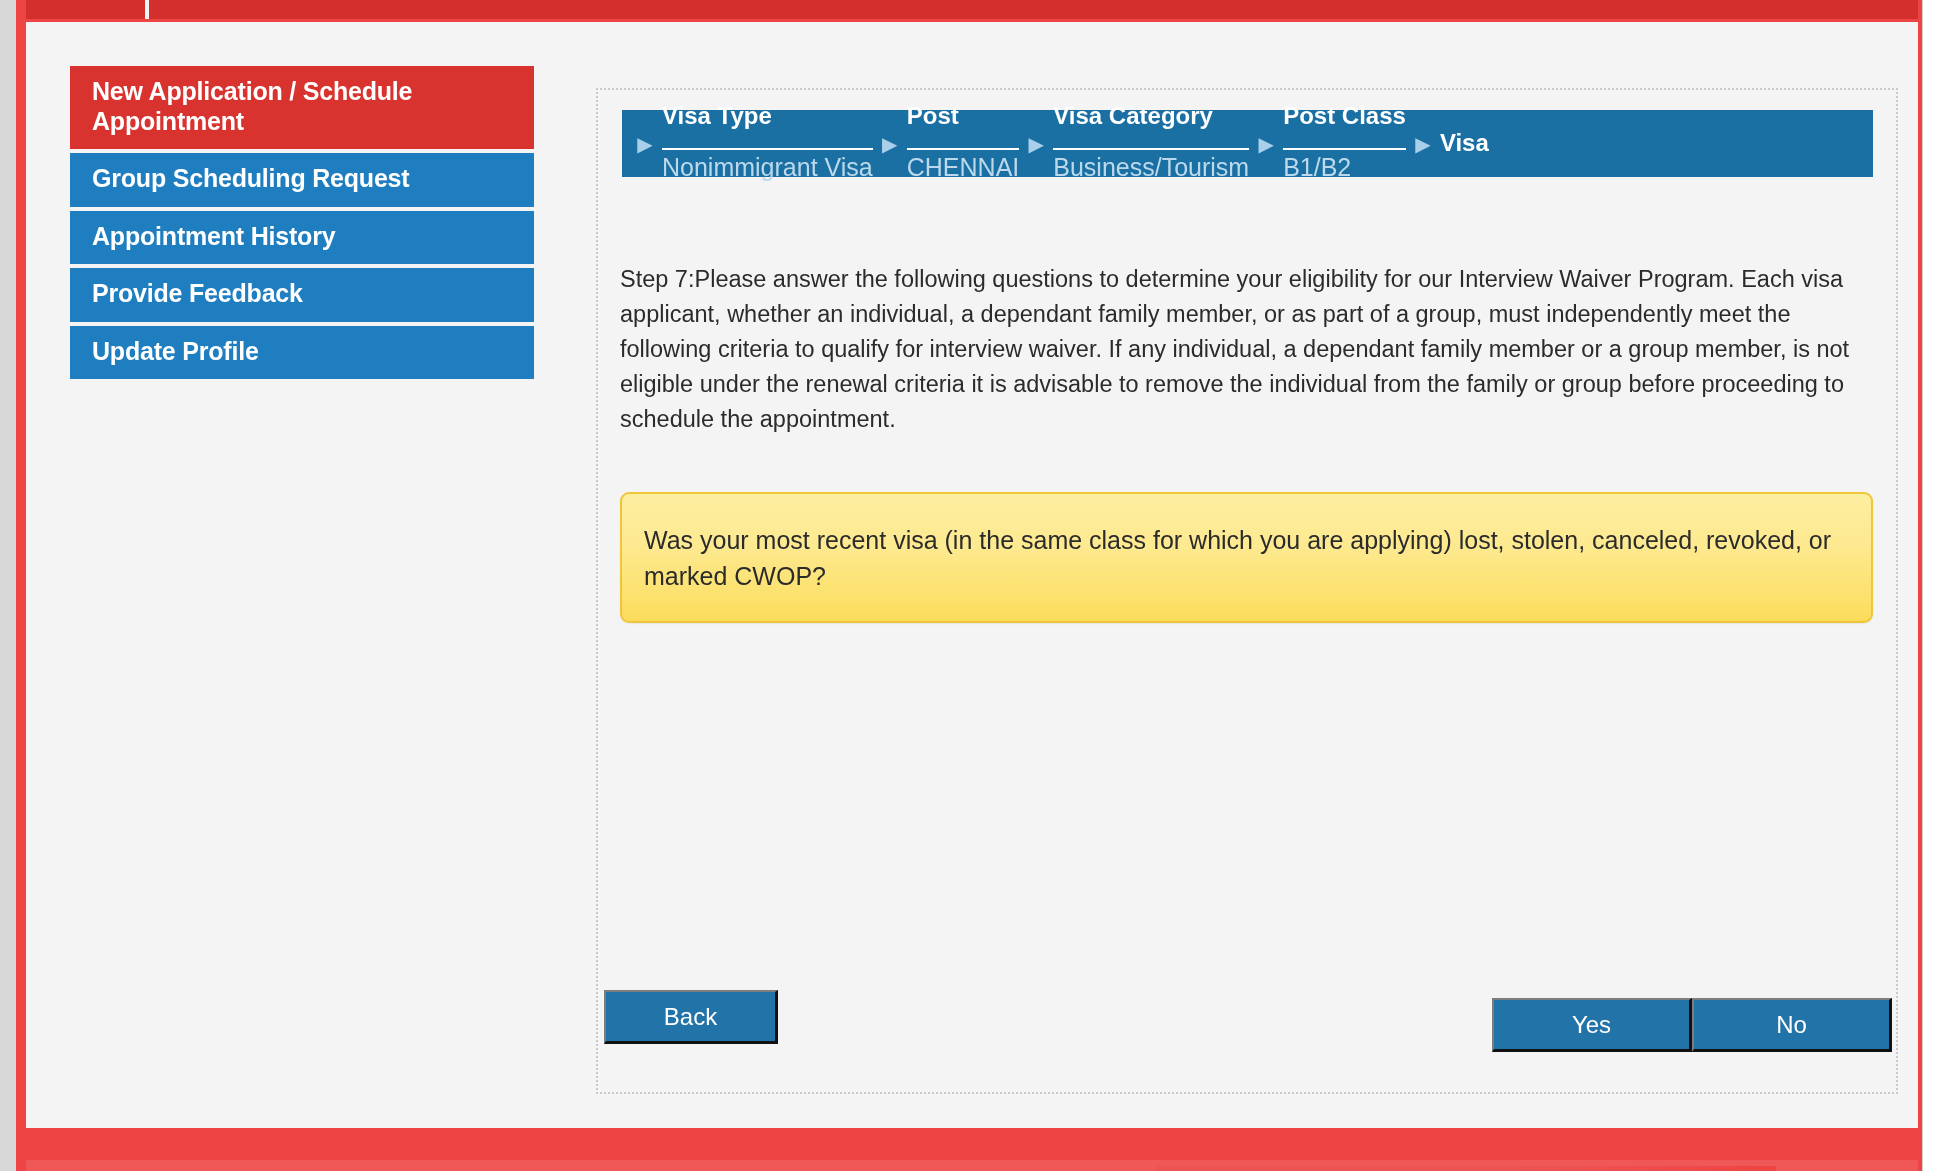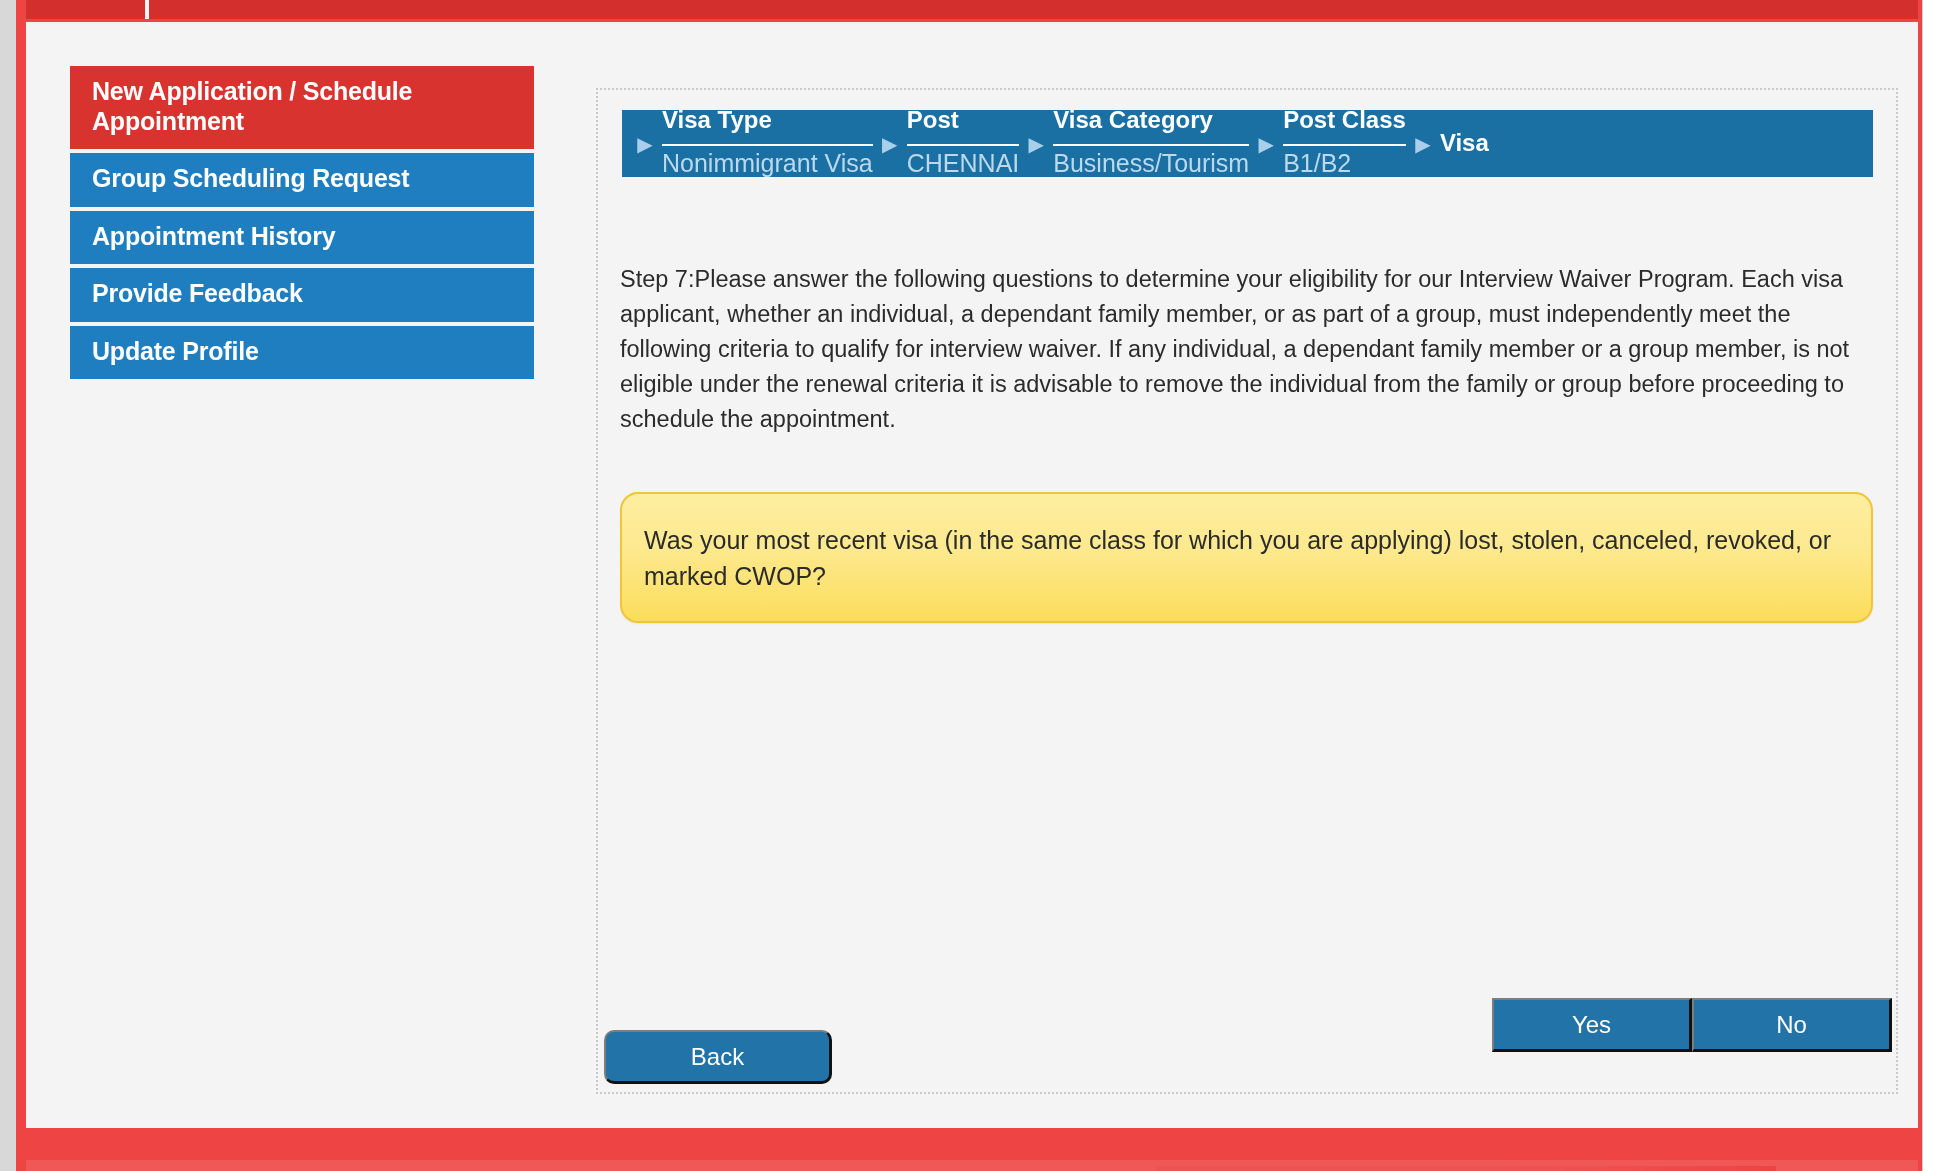--- a/index.html
+++ b/index.html
@@ -120,7 +120,7 @@
     font-weight: bold;
     line-height: 1.12;
     border-bottom: 2px solid #ffffff;
-    padding-bottom: 10px;
+    padding-bottom: 18px;
     white-space: nowrap;
   }
   .crumb-value {

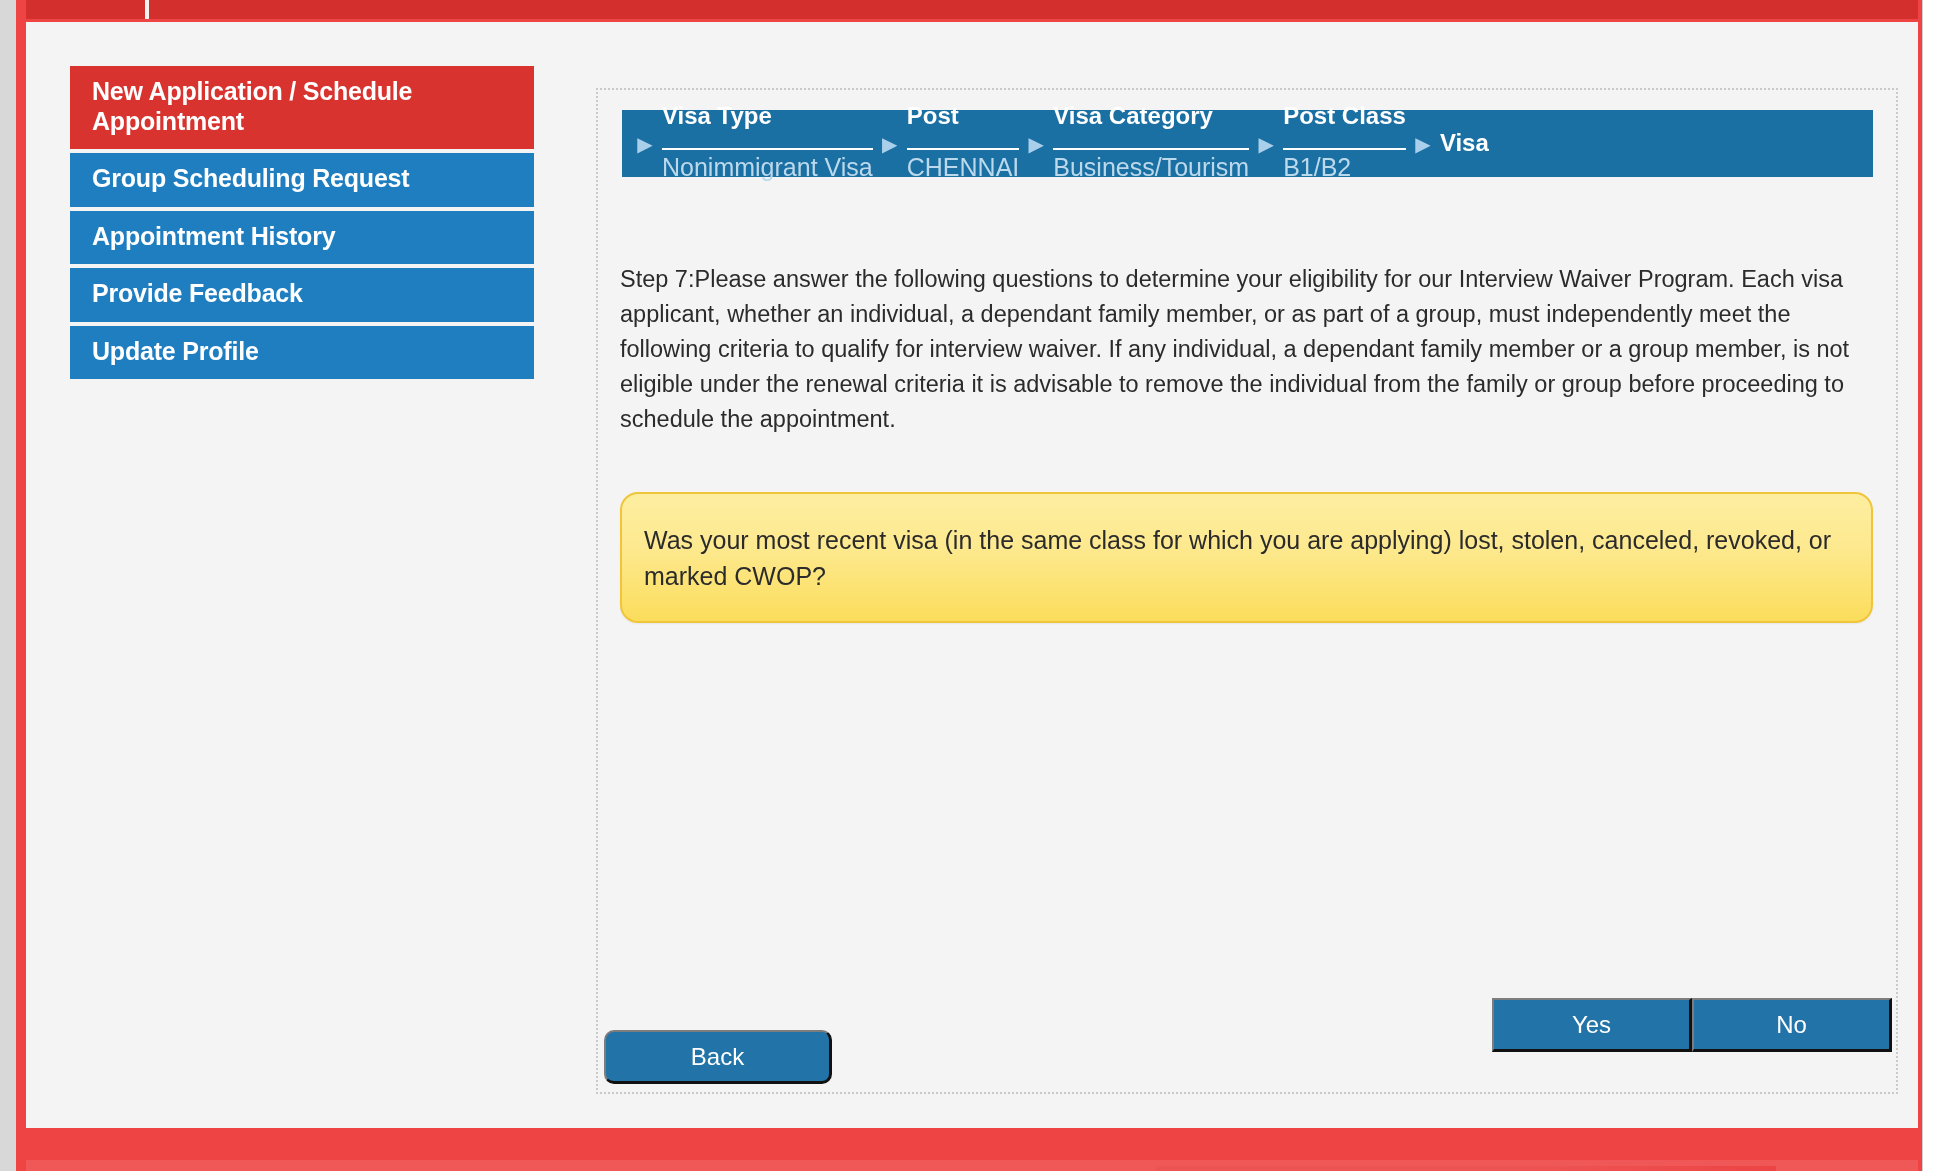--- a/index.html
+++ b/index.html
@@ -154,7 +154,7 @@
     width: 1253px;
     min-height: 118px;
     border: 2px solid #f0c53a;
-    border-radius: 18px;
+    border-radius: 9px;
     background: linear-gradient(to bottom, #fdeea0 0%, #fde98f 42%, #fbdd5b 100%);
     padding: 28px 24px 26px 22px;
     box-shadow: 0 1px 2px rgba(0,0,0,0.06);

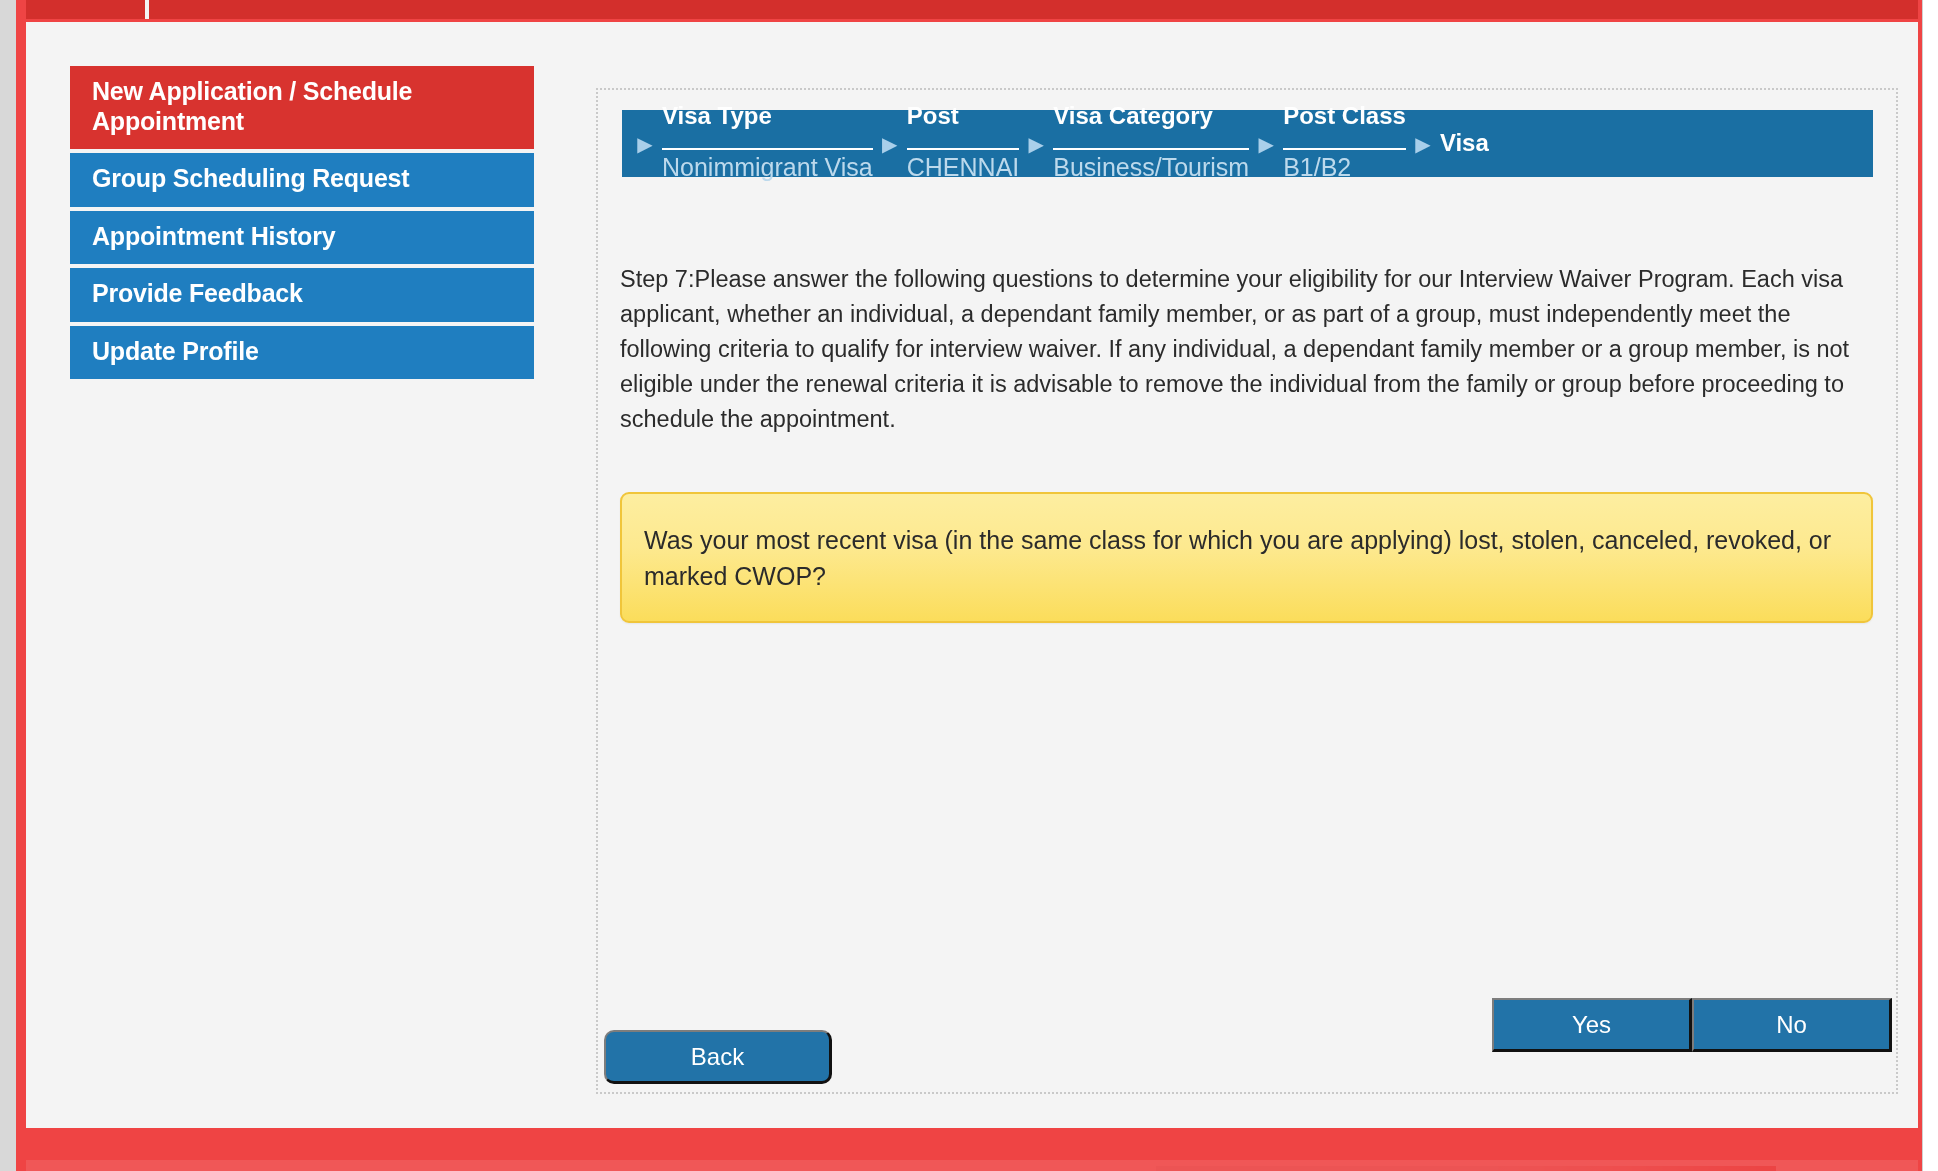--- a/index.html
+++ b/index.html
@@ -184,9 +184,8 @@
   }
   #back-button {
     position: absolute;
-    left: 6px; top: 940px;
-    width: 228px;
-    border-radius: 10px;
+    left: 6px; top: 900px;
+    width: 174px;
   }
   #answer-buttons {
     position: absolute;

